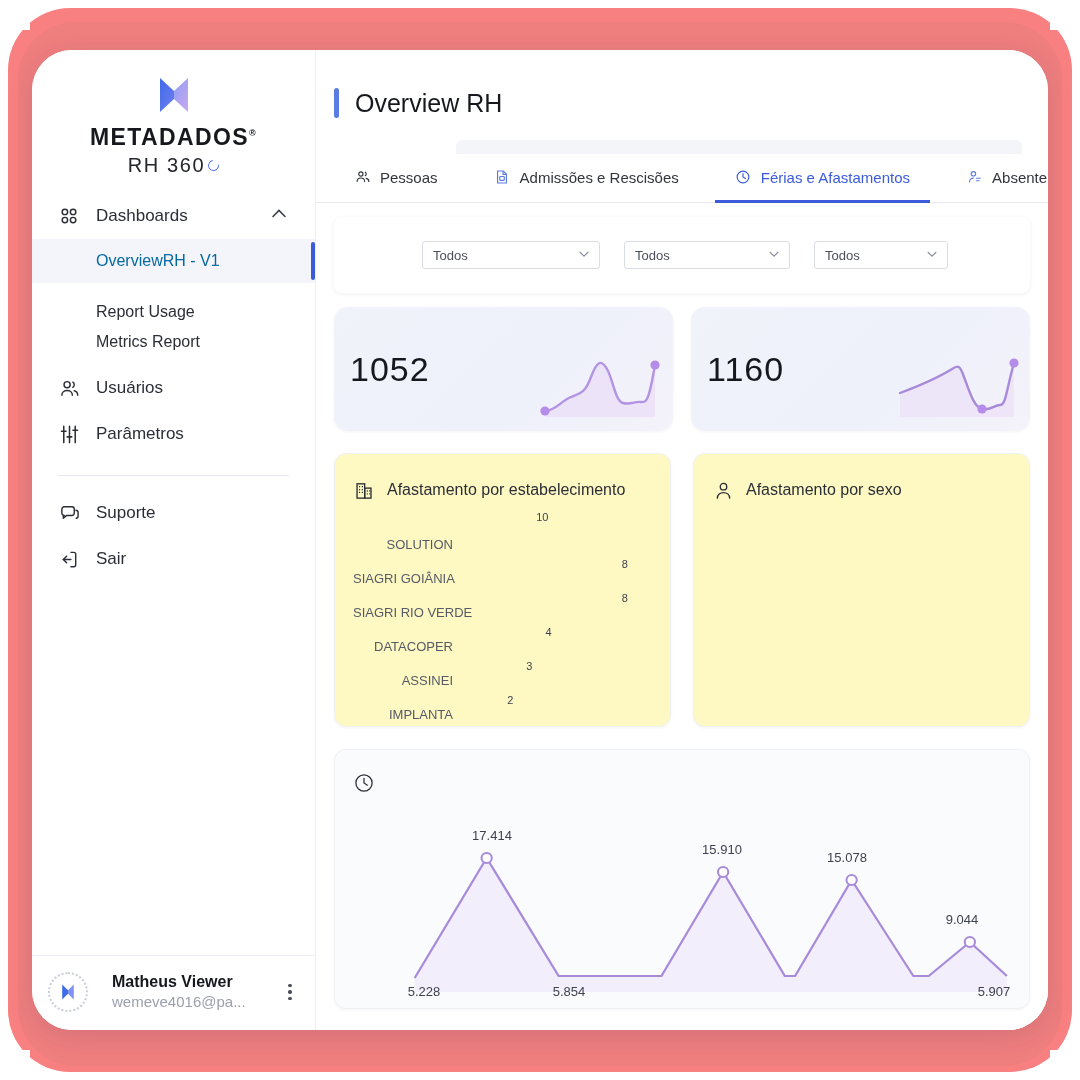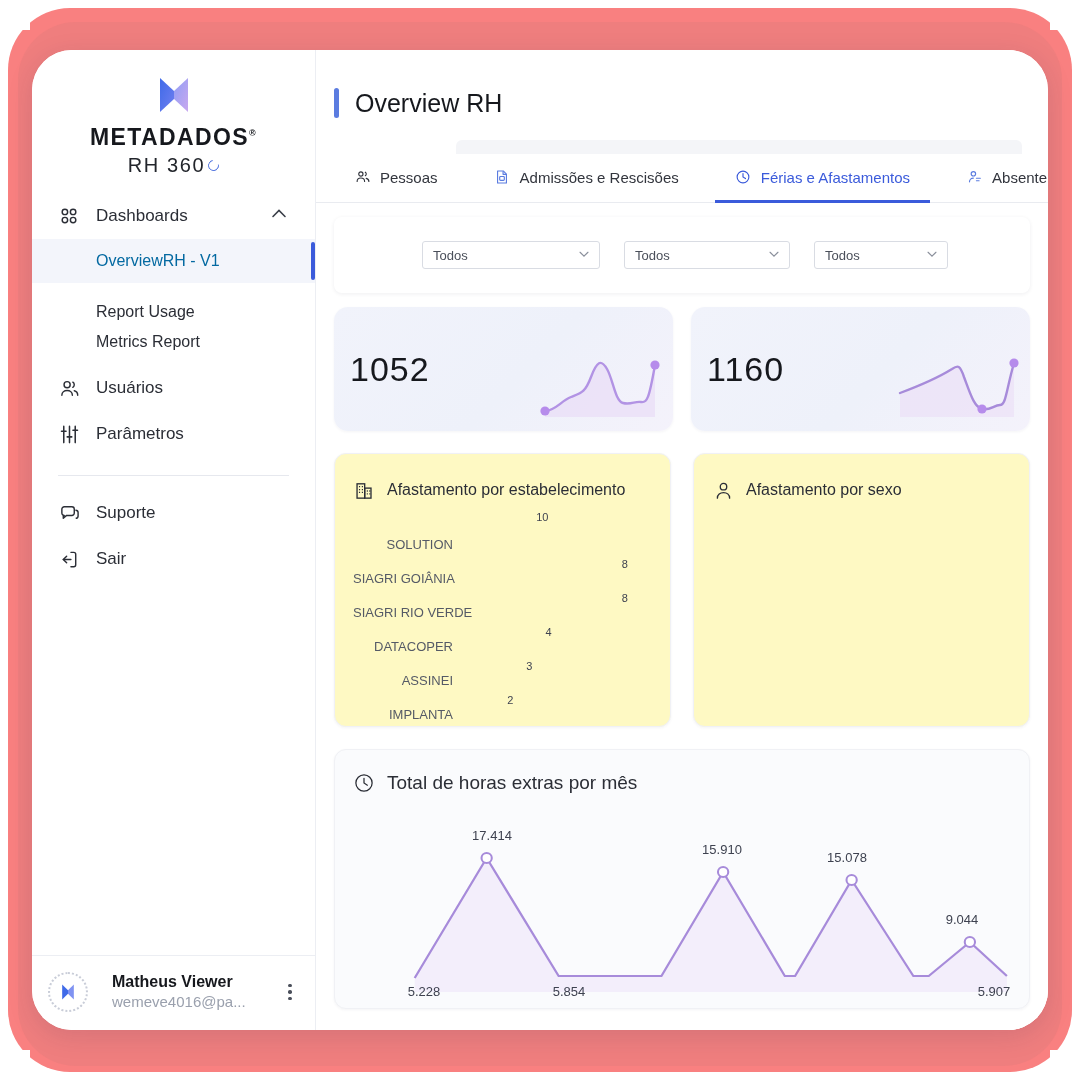--- a/index.html
+++ b/index.html
@@ -552,7 +552,6 @@
                   <path d="M13 7.4V13l4 2.6"></path>
               </svg>
             </span>
-            <span class="card-title">Total de horas extras por mês</span>
           </div>
 
           <div class="line-area">

